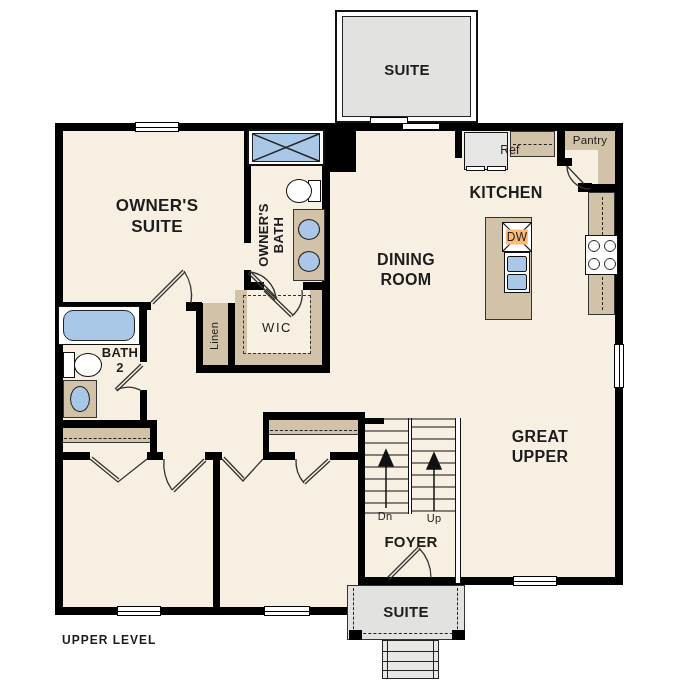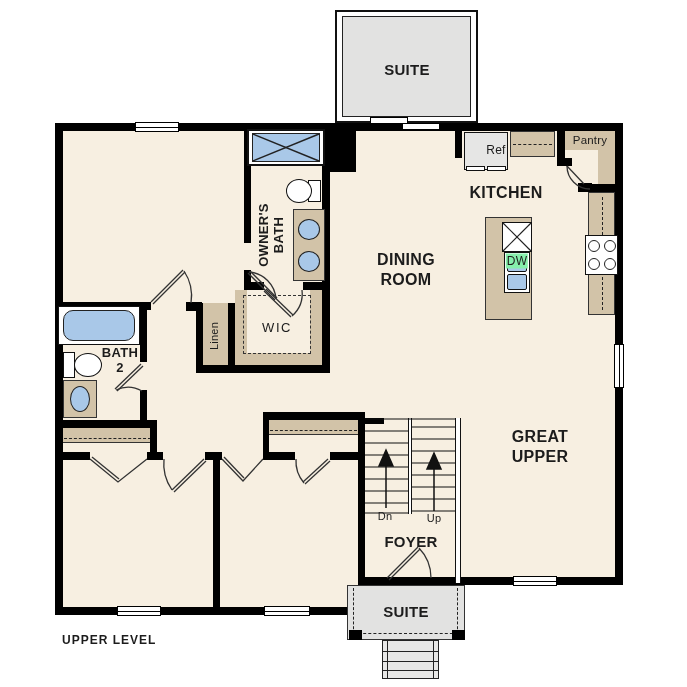--- a/index.html
+++ b/index.html
@@ -228,7 +228,7 @@
   <div class="lbl vert bath" style="left:272px;top:235px;">OWNER'S
 BATH</div>
   <div class="lbl small" style="left:590px;top:140px;font-size:11.5px;">Pantry</div>
-  <div class="lbl small" style="left:496px;top:150px;font-size:12px;text-align:center;">Ref</div>
+  <div class="lbl small" style="left:510px;top:150px;font-size:12px;text-align:center;">Ref</div>
   <div class="lbl" style="left:506px;top:193px;">KITCHEN</div>
   <div class="lbl small" style="left:517px;top:237px;font-size:12px;background:#86efac;padding:0 1px;margin-top:24px;">DW</div>
   <div class="lbl" style="left:406px;top:270px;">DINING

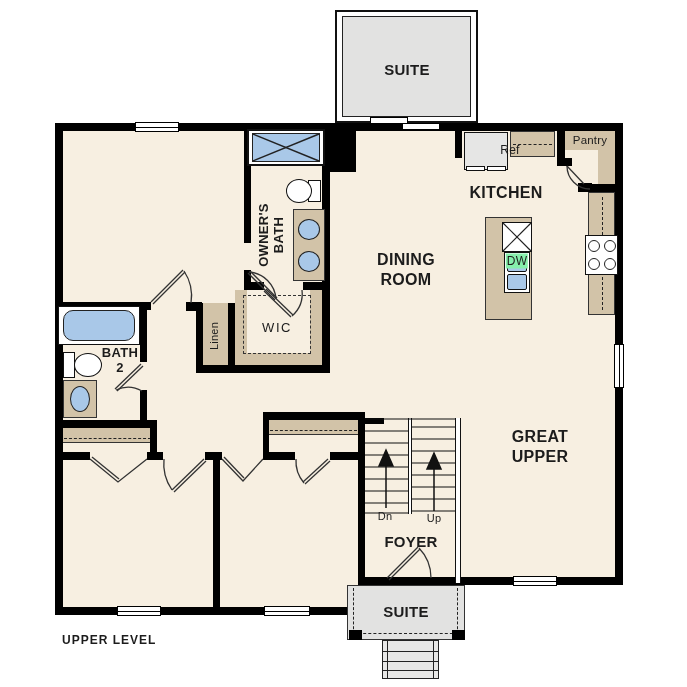--- a/index.html
+++ b/index.html
@@ -225,6 +225,8 @@
   </svg>
 
   <div class="lbl" style="left:407px;top:70px;font-size:15px;">SUITE</div>
+  <div class="lbl" style="left:157px;top:216px;font-size:17px;">OWNER'S
+SUITE</div>
   <div class="lbl vert bath" style="left:272px;top:235px;">OWNER'S
 BATH</div>
   <div class="lbl small" style="left:590px;top:140px;font-size:11.5px;">Pantry</div>

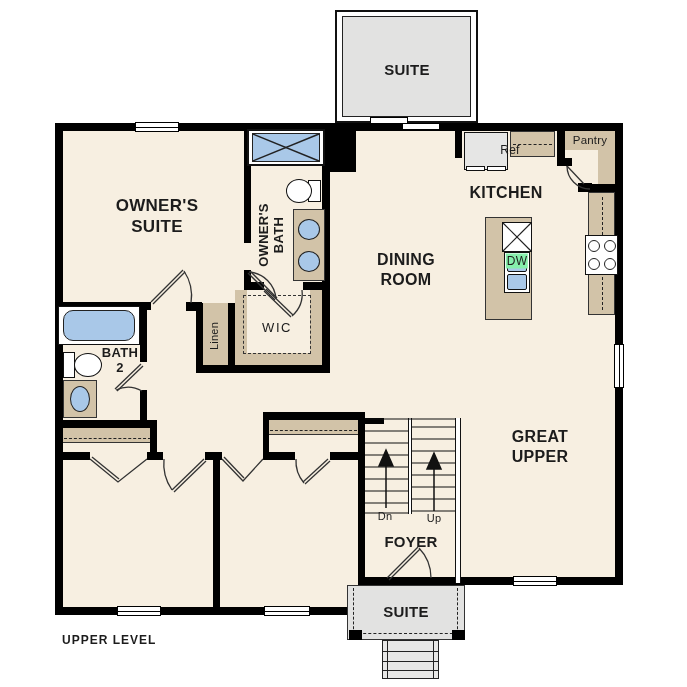--- a/index.html
+++ b/index.html
@@ -232,7 +232,7 @@
   <div class="lbl small" style="left:590px;top:140px;font-size:11.5px;">Pantry</div>
   <div class="lbl small" style="left:510px;top:150px;font-size:12px;text-align:center;">Ref</div>
   <div class="lbl" style="left:506px;top:193px;">KITCHEN</div>
-  <div class="lbl small" style="left:517px;top:237px;font-size:12px;background:#86efac;padding:0 1px;margin-top:24px;">DW</div>
+  <div class="lbl small" style="left:517px;top:237px;font-size:12px;background:#fdba74;padding:0 1px;">DW</div>
   <div class="lbl" style="left:406px;top:270px;">DINING
 ROOM</div>
   <div class="lbl" style="left:540px;top:447px;">GREAT

